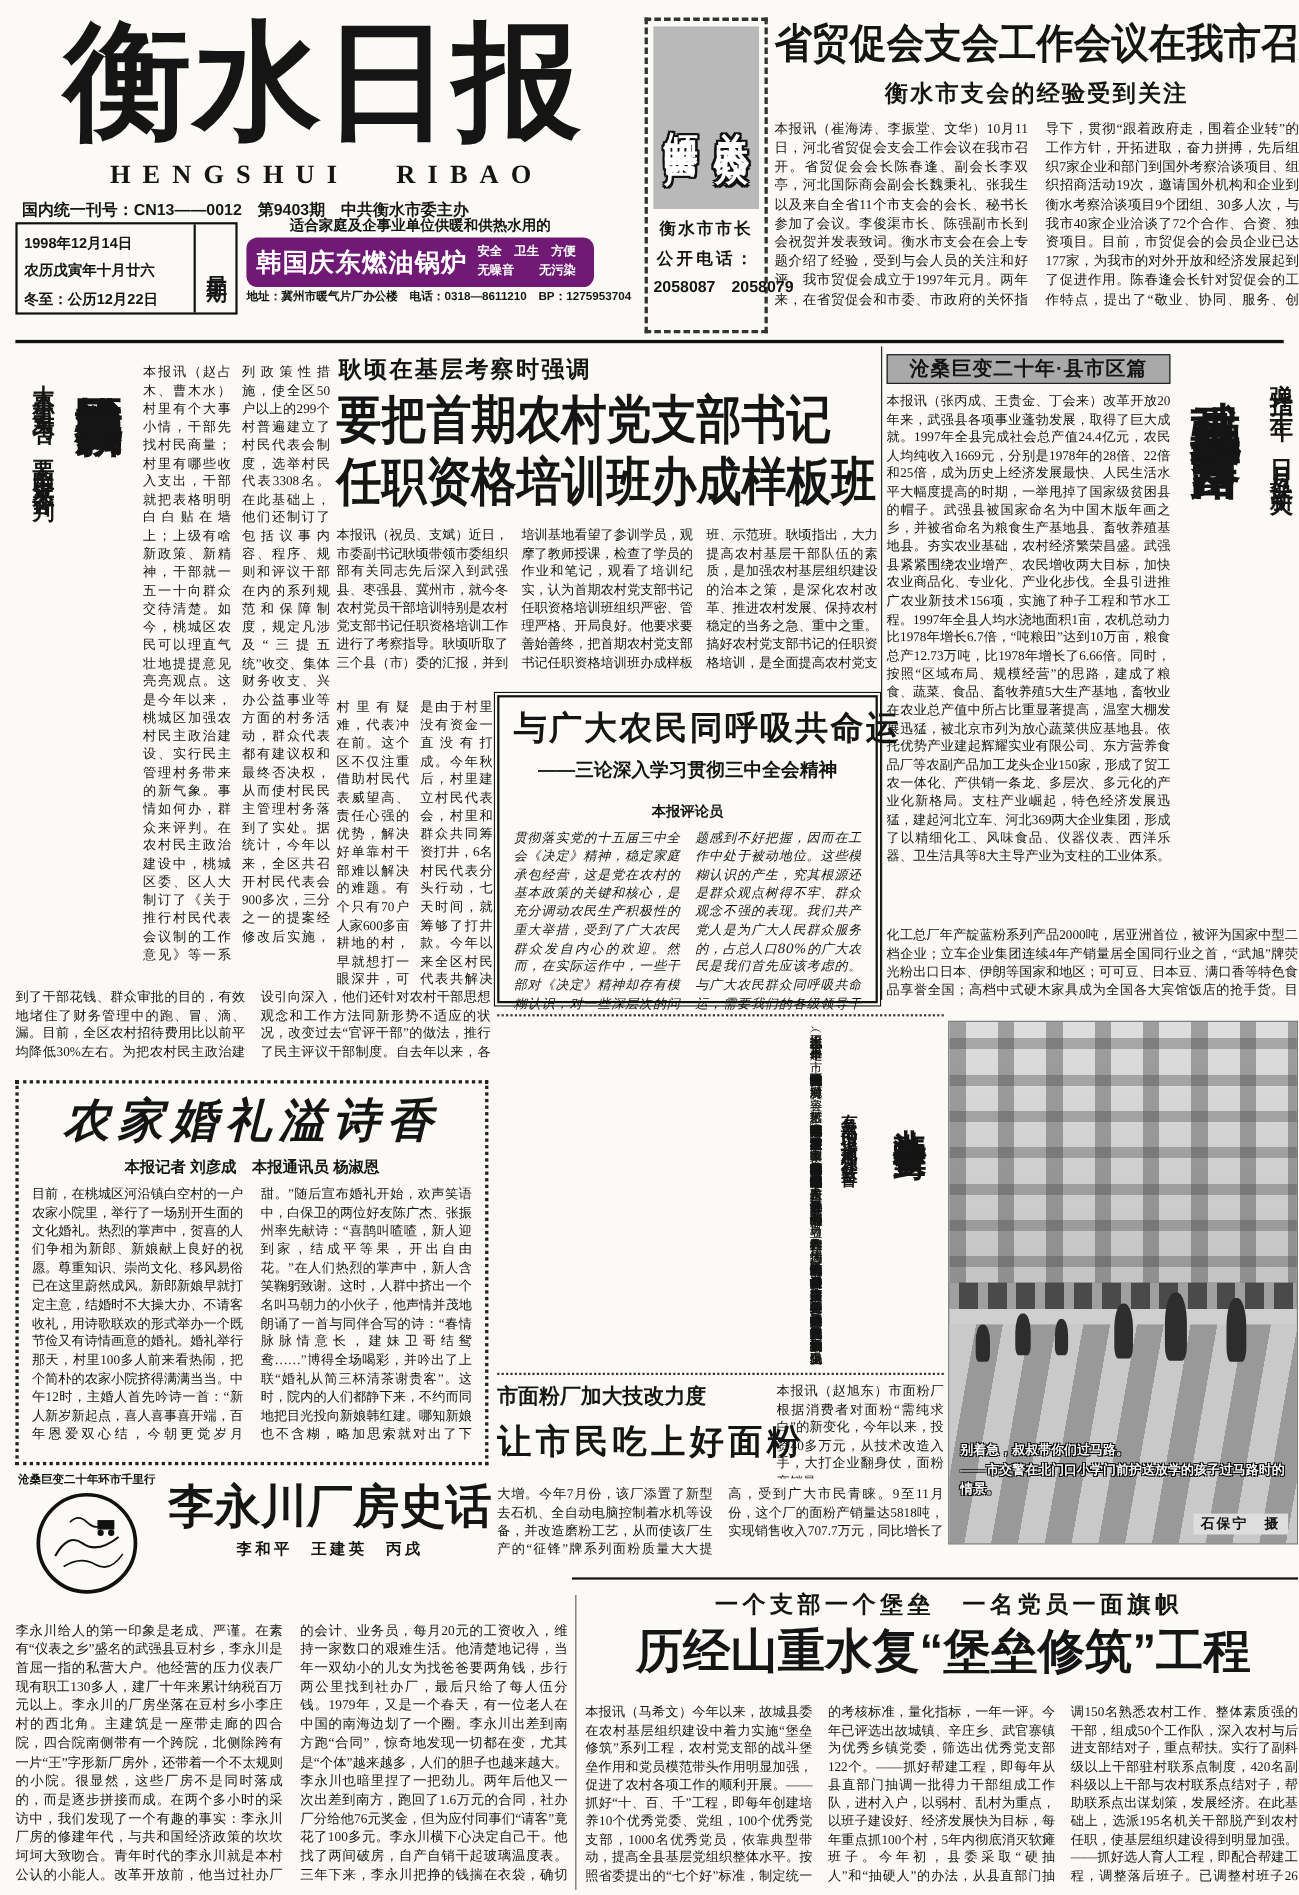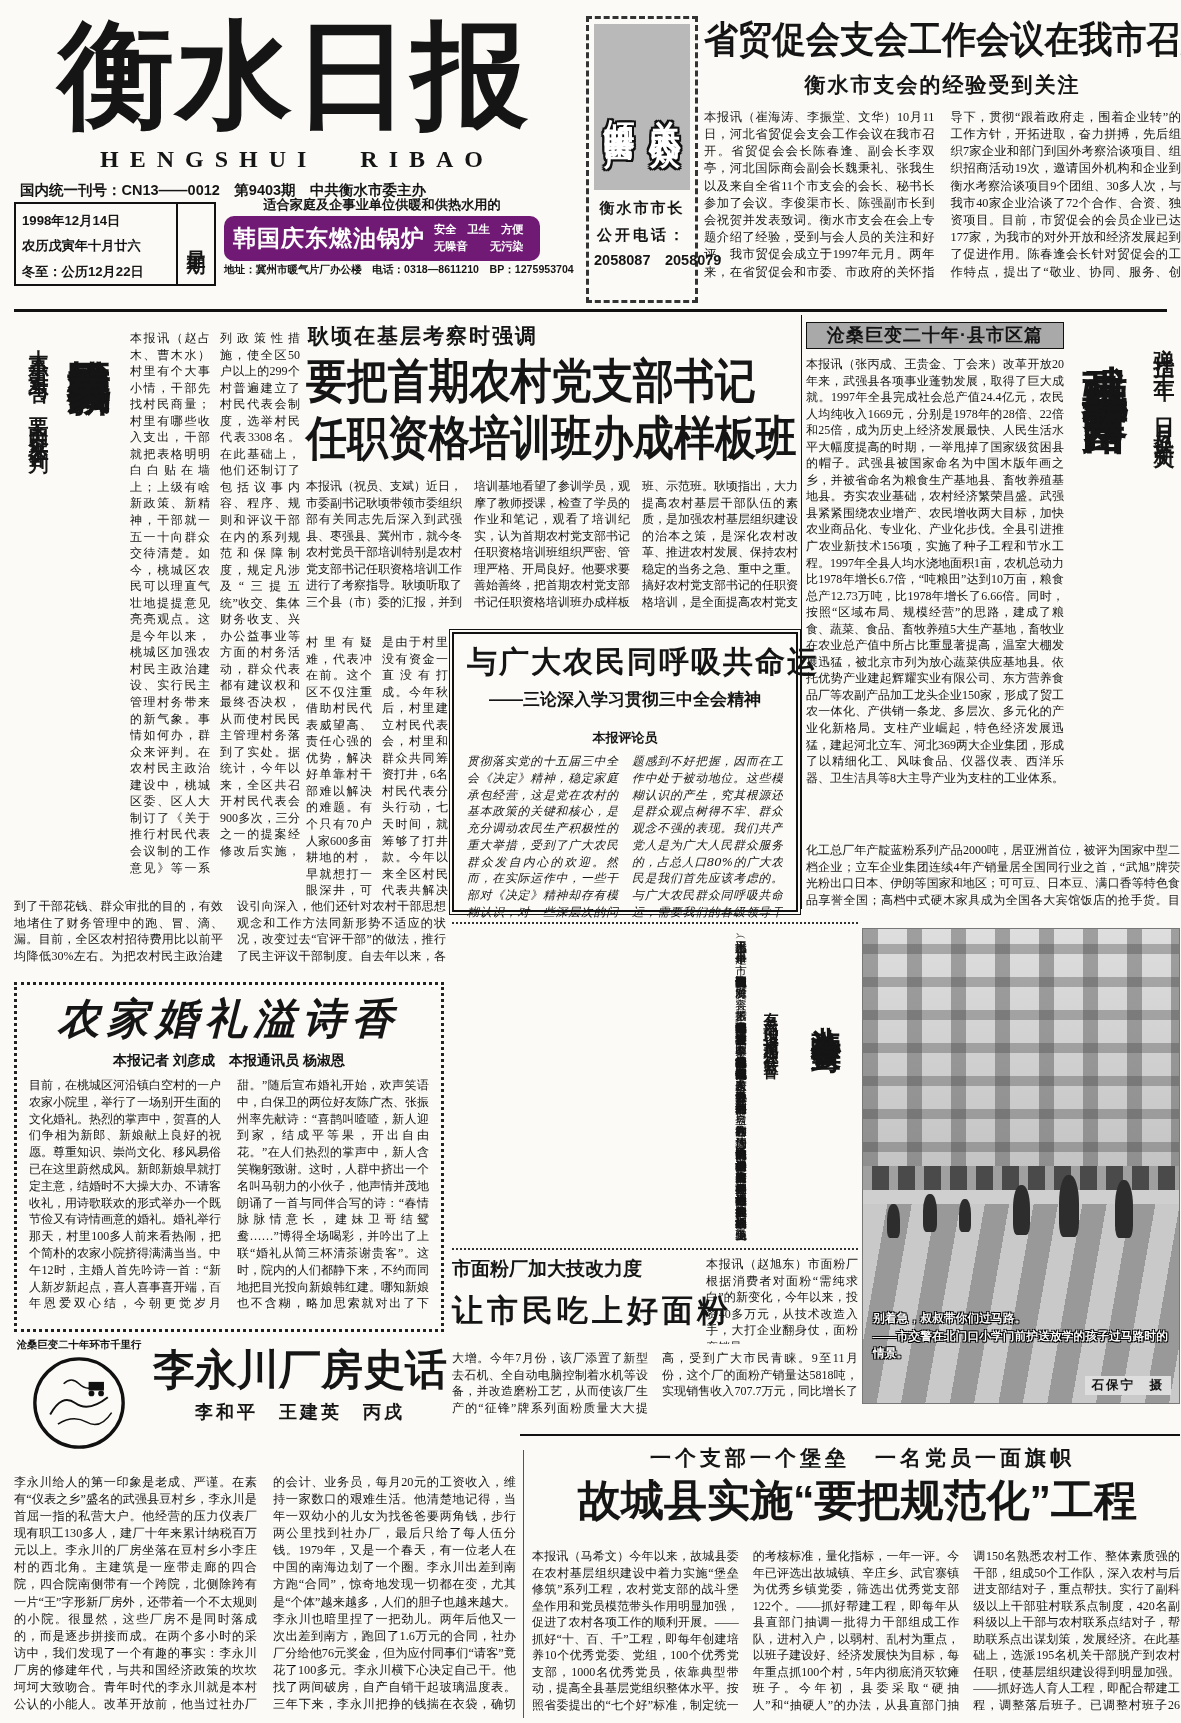--- a/index.html
+++ b/index.html
@@ -131,7 +131,7 @@
   .logo-label{font-weight:900;font-size:10.4px;white-space:nowrap;text-align:center;}
   .logo-circle{margin:3px auto 0;width:96px;height:96px;display:block;}
   #lyc-headline{left:150px;top:1342px;width:300px;text-align:center;font-weight:900;font-size:42px;white-space:nowrap;}
-  #lyc-byline{left:150px;top:1400px;width:300px;text-align:center;font-weight:700;font-size:18px;letter-spacing:3px;}
+  #lyc-byline{left:150px;top:1400px;width:300px;text-align:center;font-weight:700;font-size:14px;letter-spacing:3px;}
   #lyc-body{left:14px;top:1474px;width:502px;height:244px;column-count:2;column-gap:16px;font-size:12.2px;line-height:1.4;}
 
   #gc-kicker{left:545px;top:1444px;width:635px;text-align:center;font-weight:900;font-size:21px;letter-spacing:4px;white-space:nowrap;}

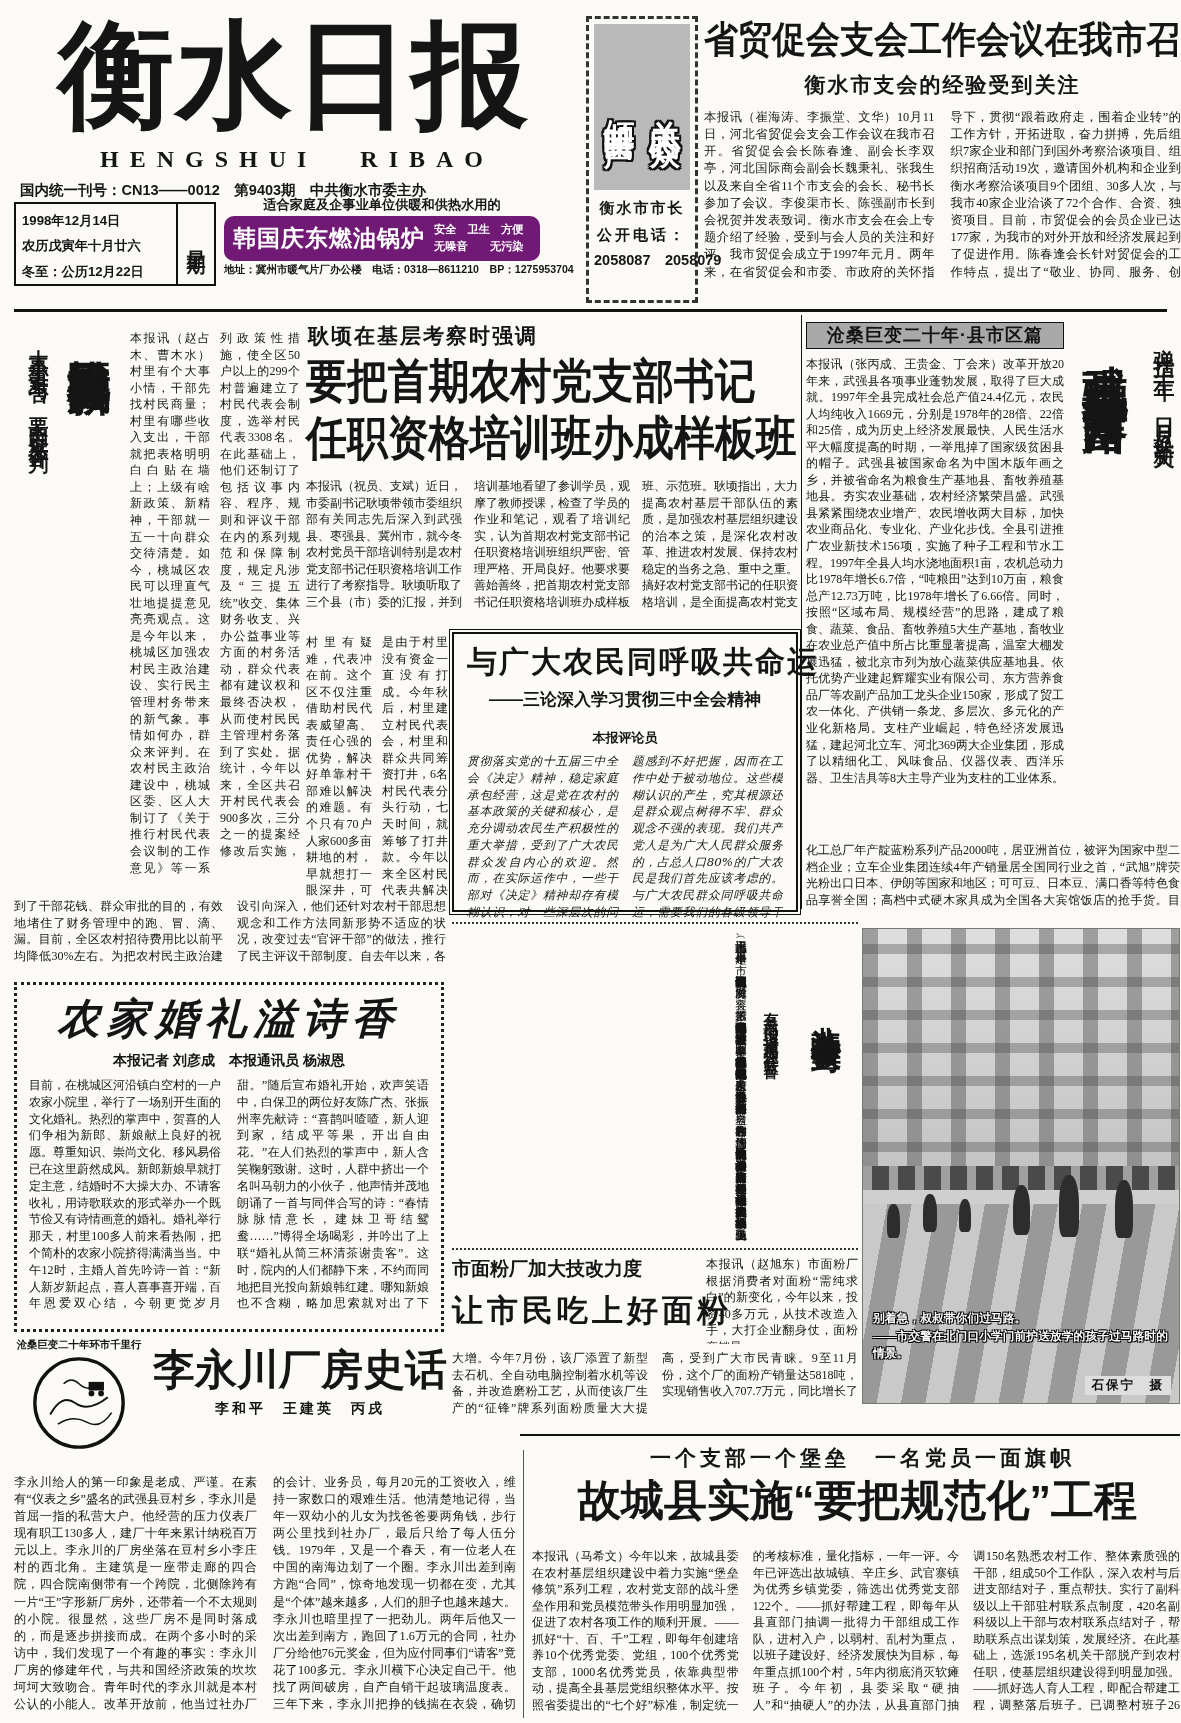--- a/index.html
+++ b/index.html
@@ -273,7 +273,7 @@
   <div class="abs just hide" id="lyc-body">李永川给人的第一印象是老成、严谨。在素有“仪表之乡”盛名的武强县豆村乡，李永川是首屈一指的私营大户。他经营的压力仪表厂现有职工130多人，建厂十年来累计纳税百万元以上。李永川的厂房坐落在豆村乡小李庄村的西北角。主建筑是一座带走廊的四合院，四合院南侧带有一个跨院，北侧除跨有一片“王”字形新厂房外，还带着一个不太规则的小院。很显然，这些厂房不是同时落成的，而是逐步拼接而成。在两个多小时的采访中，我们发现了一个有趣的事实：李永川厂房的修建年代，与共和国经济政策的坎坎坷坷大致吻合。青年时代的李永川就是本村公认的小能人。改革开放前，他当过社办厂的会计、业务员，每月20元的工资收入，维持一家数口的艰难生活。他清楚地记得，当年一双幼小的儿女为找爸爸要两角钱，步行两公里找到社办厂，最后只给了每人伍分钱。1979年，又是一个春天，有一位老人在中国的南海边划了一个圈。李永川出差到南方跑“合同”，惊奇地发现一切都在变，尤其是“个体”越来越多，人们的胆子也越来越大。李永川也暗里捏了一把劲儿。两年后他又一次出差到南方，跑回了1.6万元的合同，社办厂分给他76元奖金，但为应付同事们“请客”竟花了100多元。李永川横下心决定自己干。他找了两间破房，自产自销干起玻璃温度表。三年下来，李永川把挣的钱揣在衣袋，确切感到心里有了底。1988年，李永川建起了压力仪表厂。建厂那年下半年，国家开始紧缩银根，资金十分吃紧。李永川说1989年春节躲年终讨债的挤满了屋，东挪西借了120块钱，总算渡过了难关。历经山重水复，1992年又是一个春天，中共十四大召开前后，李永川的厂房开始突破10万元。1997年，中央关于发展私营经济的政策越来越明朗了，压在李永川心头的“包袱”也越来越轻。他又建起了北跨院，还耗资二三十万元建起了豪宅。采访李永川使我们深深感到，国家政策的稳定与否，关系着私营企业的兴衰。党的十五大已给广大农民吃了“定心丸”。我们相信，李永川的未来会更加美好！</div>
 
   <div class="abs sans" id="gc-kicker">一个支部一个堡垒　一名党员一面旗帜</div>
-  <div class="abs sans" id="gc-headline">故城县实施“要把规范化”工程</div>
+  <div class="abs sans" id="gc-headline">历经山重水复“堡垒修筑”工程</div>
   <div class="abs just hide" id="gc-body">本报讯（马希文）今年以来，故城县委在农村基层组织建设中着力实施“堡垒修筑”系列工程，农村党支部的战斗堡垒作用和党员模范带头作用明显加强，促进了农村各项工作的顺利开展。——抓好“十、百、千”工程，即每年创建培养10个优秀党委、党组，100个优秀党支部，1000名优秀党员，依靠典型带动，提高全县基层党组织整体水平。按照省委提出的“七个好”标准，制定统一的考核标准，量化指标，一年一评。今年已评选出故城镇、辛庄乡、武官寨镇为优秀乡镇党委，筛选出优秀党支部122个。——抓好帮建工程，即每年从县直部门抽调一批得力干部组成工作队，进村入户，以弱村、乱村为重点，以班子建设好、经济发展快为目标，每年重点抓100个村，5年内彻底消灭软瘫班子。今年初，县委采取“硬抽人”和“抽硬人”的办法，从县直部门抽调150名熟悉农村工作、整体素质强的干部，组成50个工作队，深入农村与后进支部结对子，重点帮扶。实行了副科级以上干部驻村联系点制度，420名副科级以上干部与农村联系点结对子，帮助联系点出谋划策，发展经济。在此基础上，选派195名机关干部脱产到农村任职，使基层组织建设得到明显加强。——抓好选人育人工程，即配合帮建工程，调整落后班子。已调整村班子26个、支部书记21人、支委50人。通过推荐选举，把政治素质强、群众基础好、具有带领群众致富能力的中青年人才选拔到支部书记岗位上，充实到村班子中，改善和提高班子成员的素质结构和整体水平。利用县乡党校举办培训班9期，对538个农村支部书记及其他村干部进行公仆意识、民主意识和市场经济知识教育。同时，对100名农村支部书记进行了任职资格培训，对40名农村支部书记进行了学历培训，对2200多名农村党员干部进行了专业技术培训，为农村基层组织建设打下了良好的人才基础。</div>
 
 </div>

